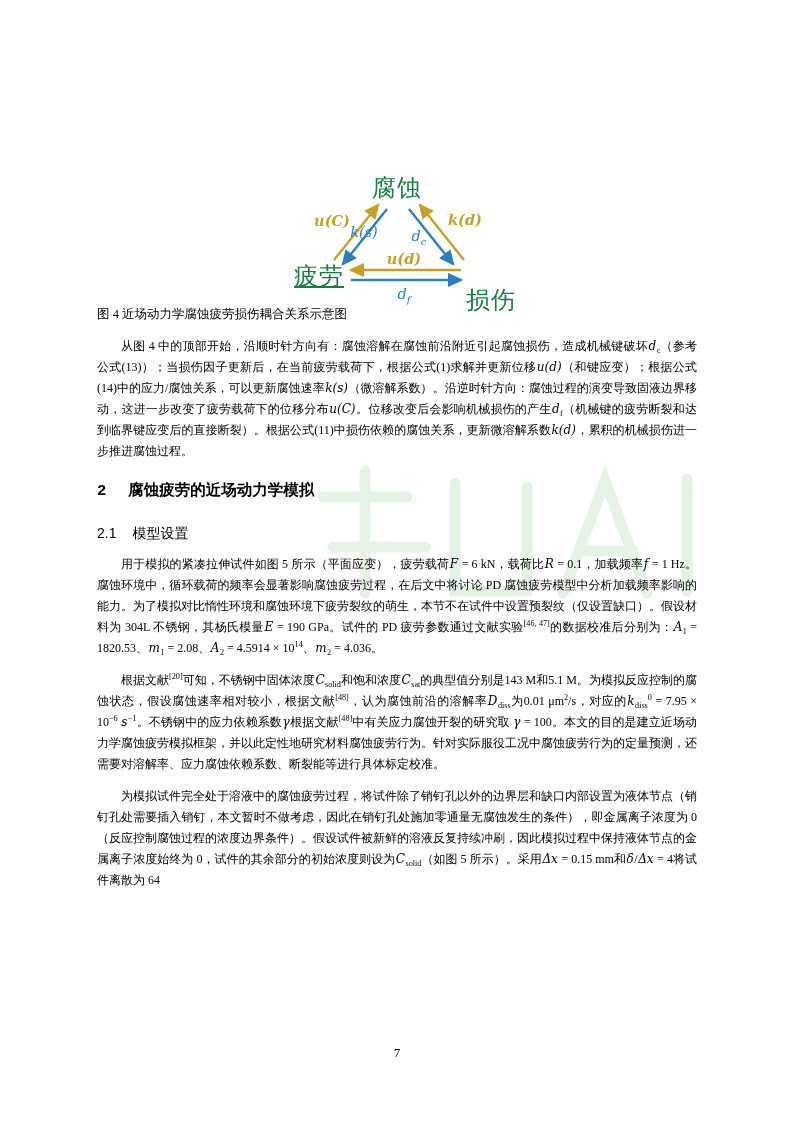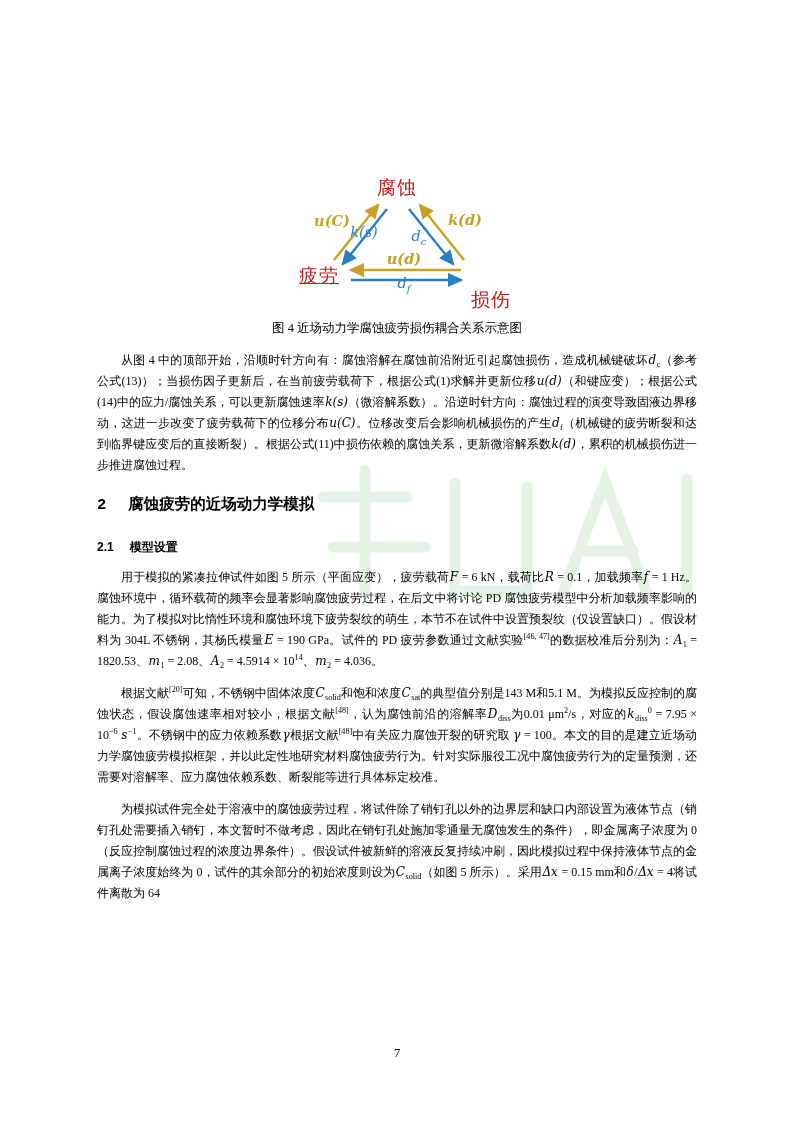--- a/index.html
+++ b/index.html
@@ -20,7 +20,7 @@
   .diagram svg.arrows { position:absolute; left:0; top:0; width:100%; height:100%; }
   .fnode {
     position:absolute; transform:translate(-50%,-50%);
-    font-size:19px; letter-spacing:1px; color:#b91c1c;
+    font-size:24px; letter-spacing:1px; color:#15803d;
   }
   .elabel {
     position:absolute; transform:translate(-50%,-50%);

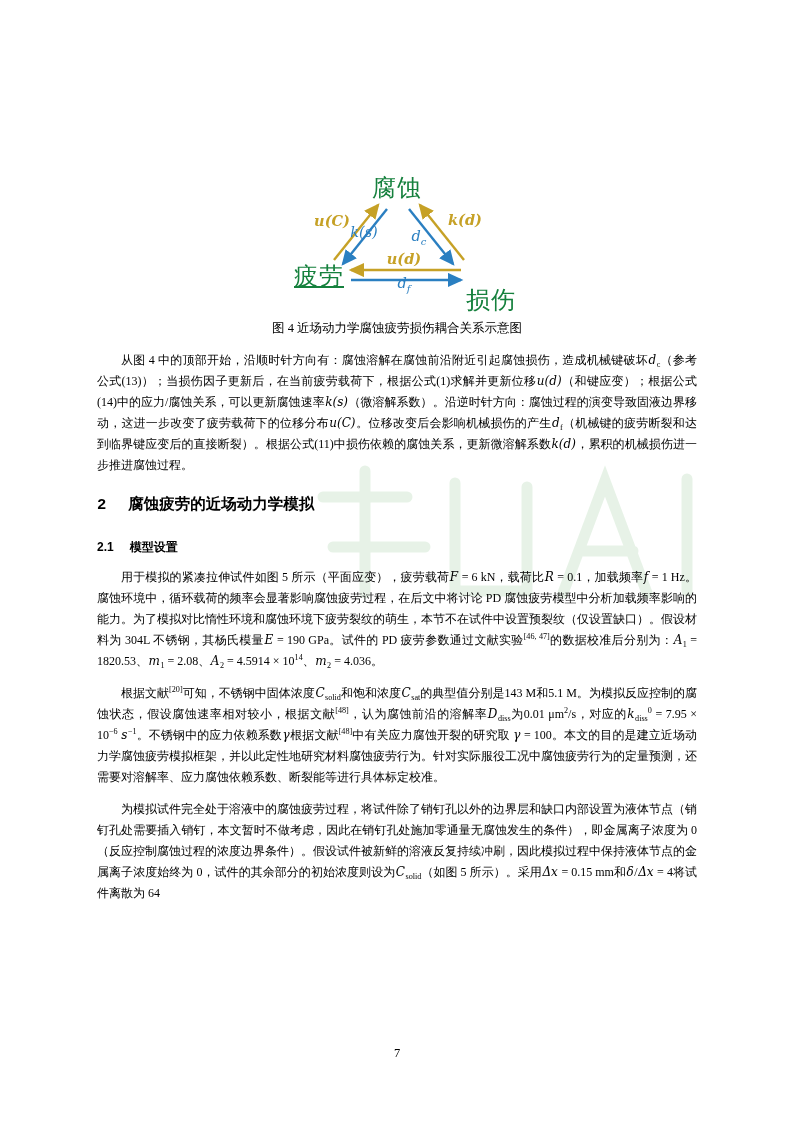--- a/index.html
+++ b/index.html
@@ -111,7 +111,7 @@
       <span class="elabel gold" style="left:228px; top:51px;">k(d)</span>
       <span class="elabel blue" style="left:182px; top:68px;"><span>d</span><sub>c</sub></span>
       <span class="elabel gold" style="left:167px; top:90px;">u(d)</span>
-      <span class="elabel blue" style="left:167px; top:115px;"><span>d</span><sub>f</sub></span>
+      <span class="elabel blue" style="left:167px; top:126px;"><span>d</span><sub>f</sub></span>
     </div>
 
     <div class="cap-cn">图 4 近场动力学腐蚀疲劳损伤耦合关系示意图</div>

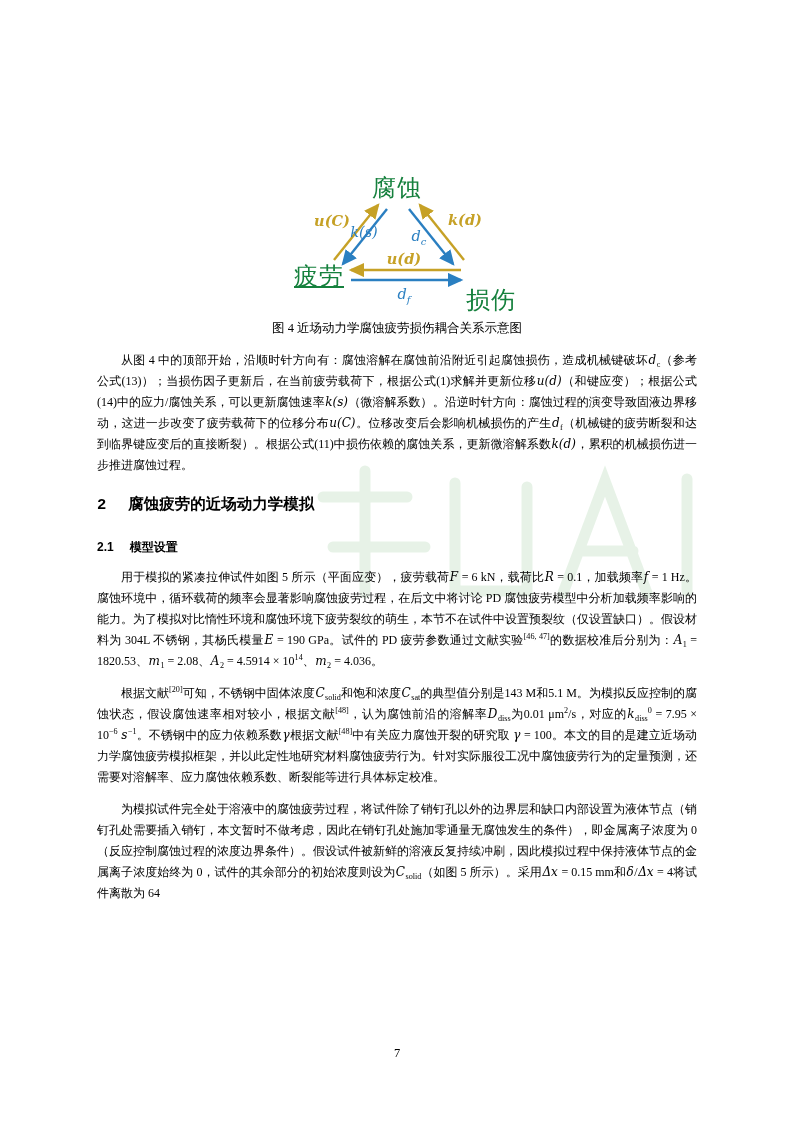--- a/index.html
+++ b/index.html
@@ -36,7 +36,7 @@
   .mb { fill:var(--blue); }
 
   
-  .cap-cn { text-align:center; font-size:12.5px; margin-top:14px; font-weight:500; }
+  .cap-cn { font-size:12.5px; font-weight:500; }
   .cap-en { text-align:center; font-size:12.5px; margin-top:9px; }
 
   

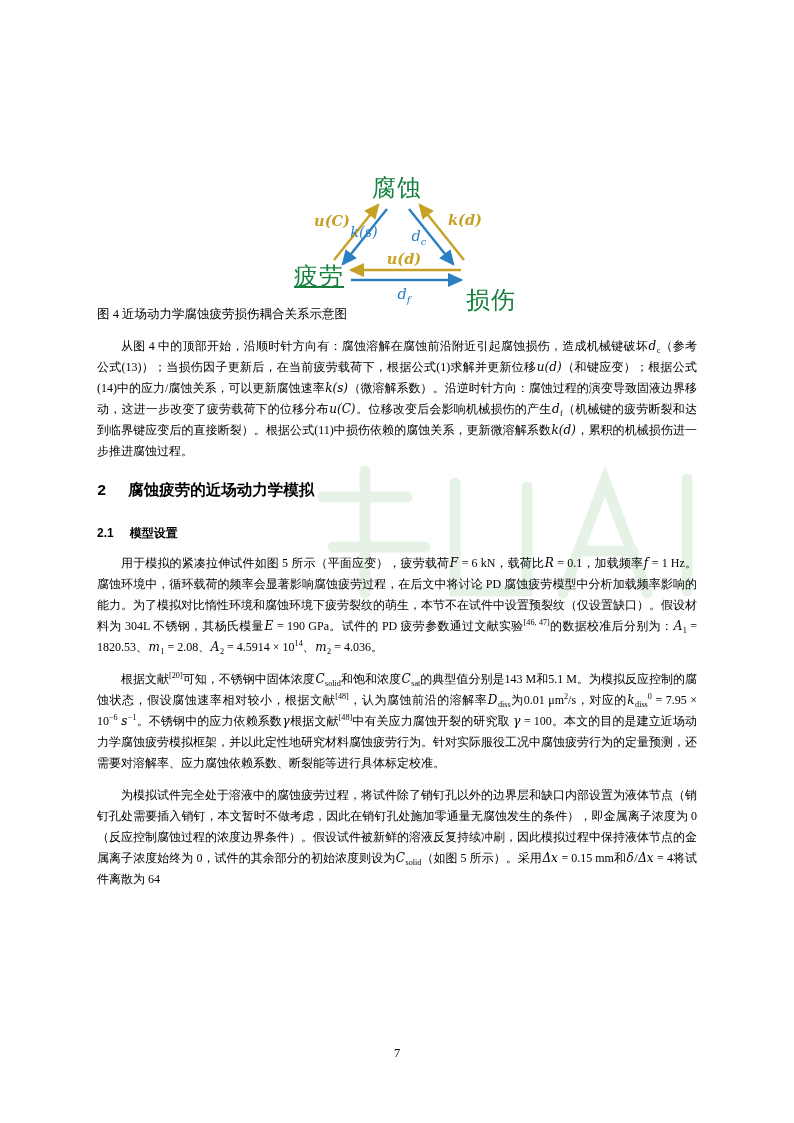--- a/index.html
+++ b/index.html
@@ -56,7 +56,7 @@
   .h2 .hnum { margin-right:22px; }
   .h3 {
     font-family:"Liberation Sans","DejaVu Sans",sans-serif;
-    font-size:12px; font-weight:bold; margin:24px 0 11px;
+    font-size:14px; font-weight:normal; margin:24px 0 11px;
   }
   .h3 .hnum { margin-right:16px; }
 

